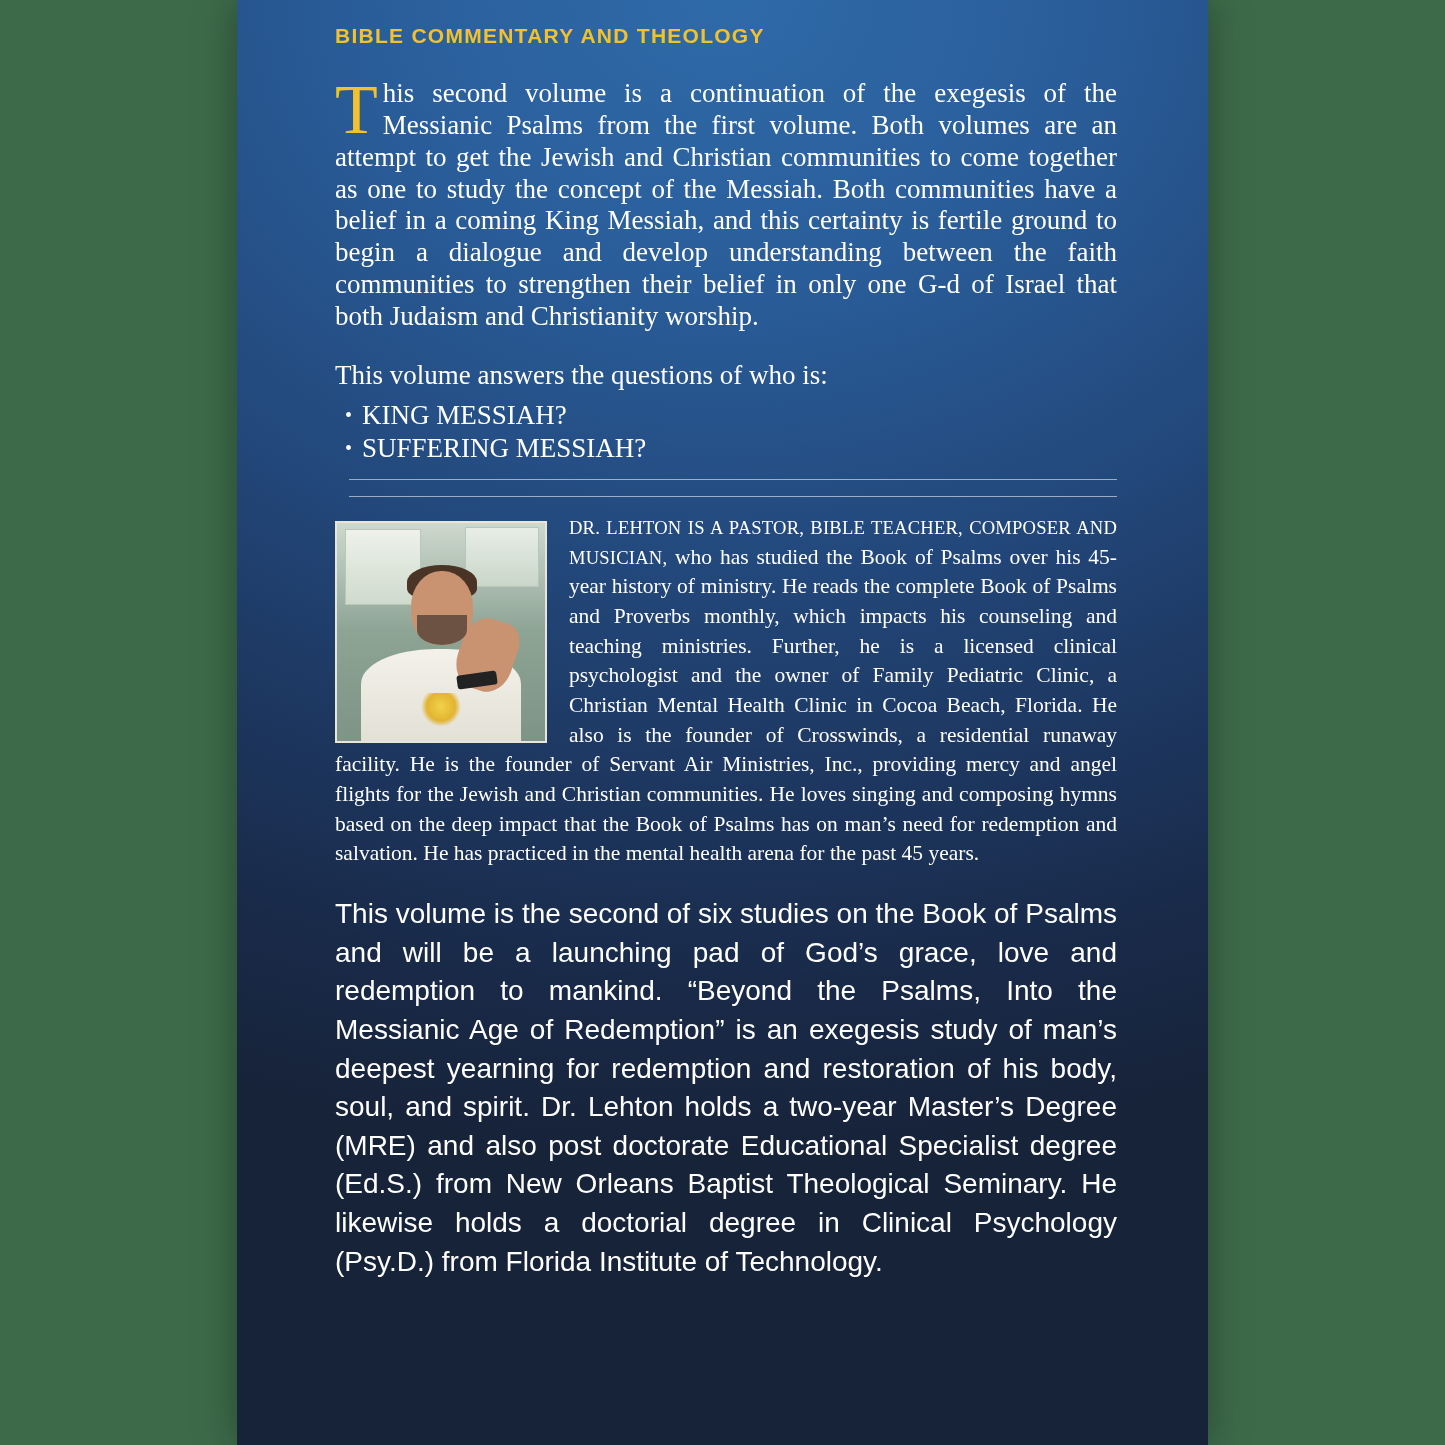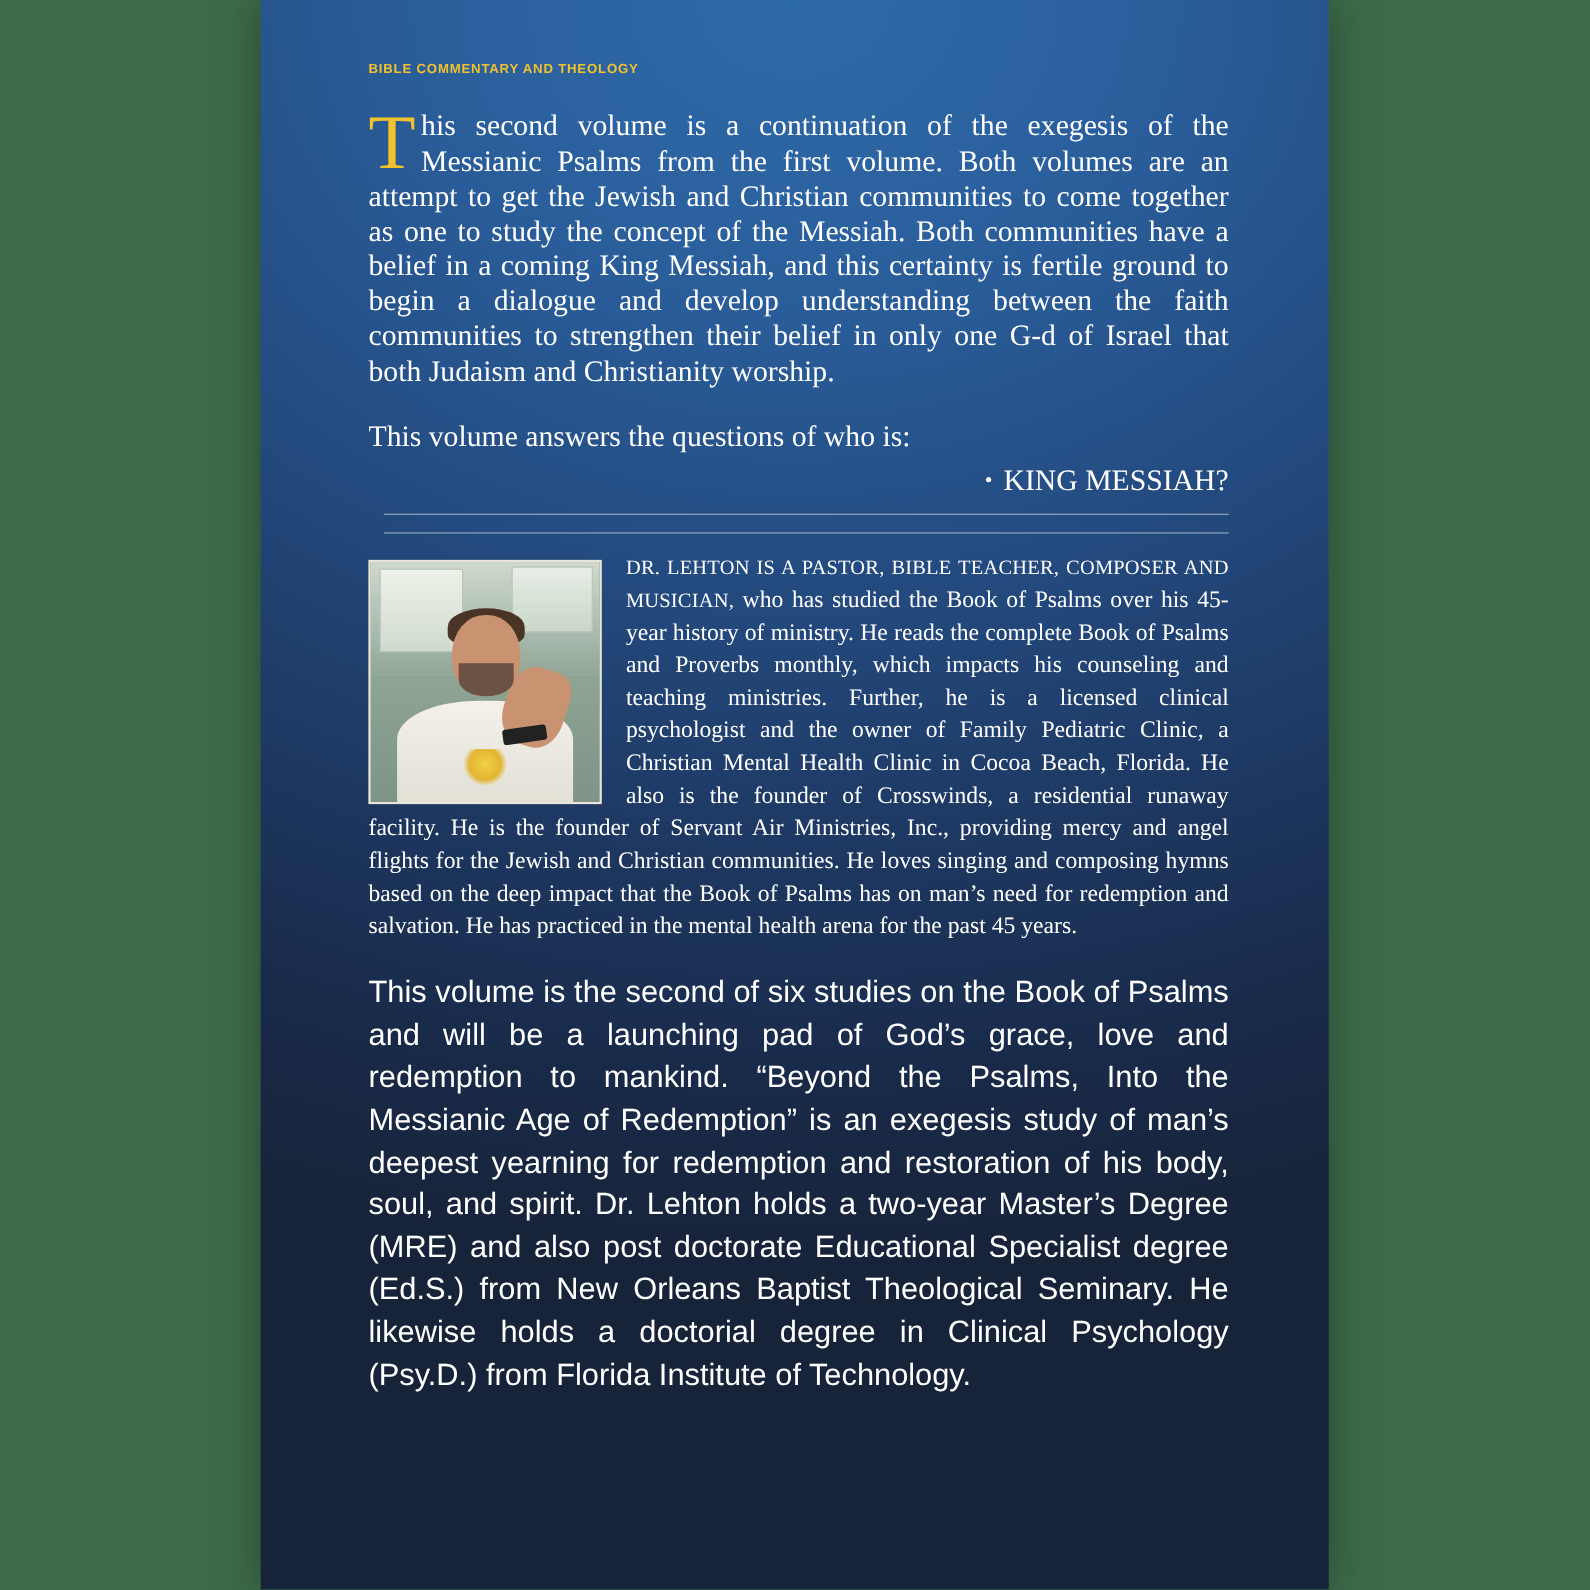--- a/index.html
+++ b/index.html
@@ -34,10 +34,10 @@
   .kicker {
     color: #f2c12e;
     font-family: "Liberation Sans", sans-serif;
-    font-size: 12px;
+    font-size: 21px;
     font-weight: bold;
     letter-spacing: 0.06em;
-    margin-top: 55px;
+    margin-top: 24px;
   }
   .lead {
     position: relative;

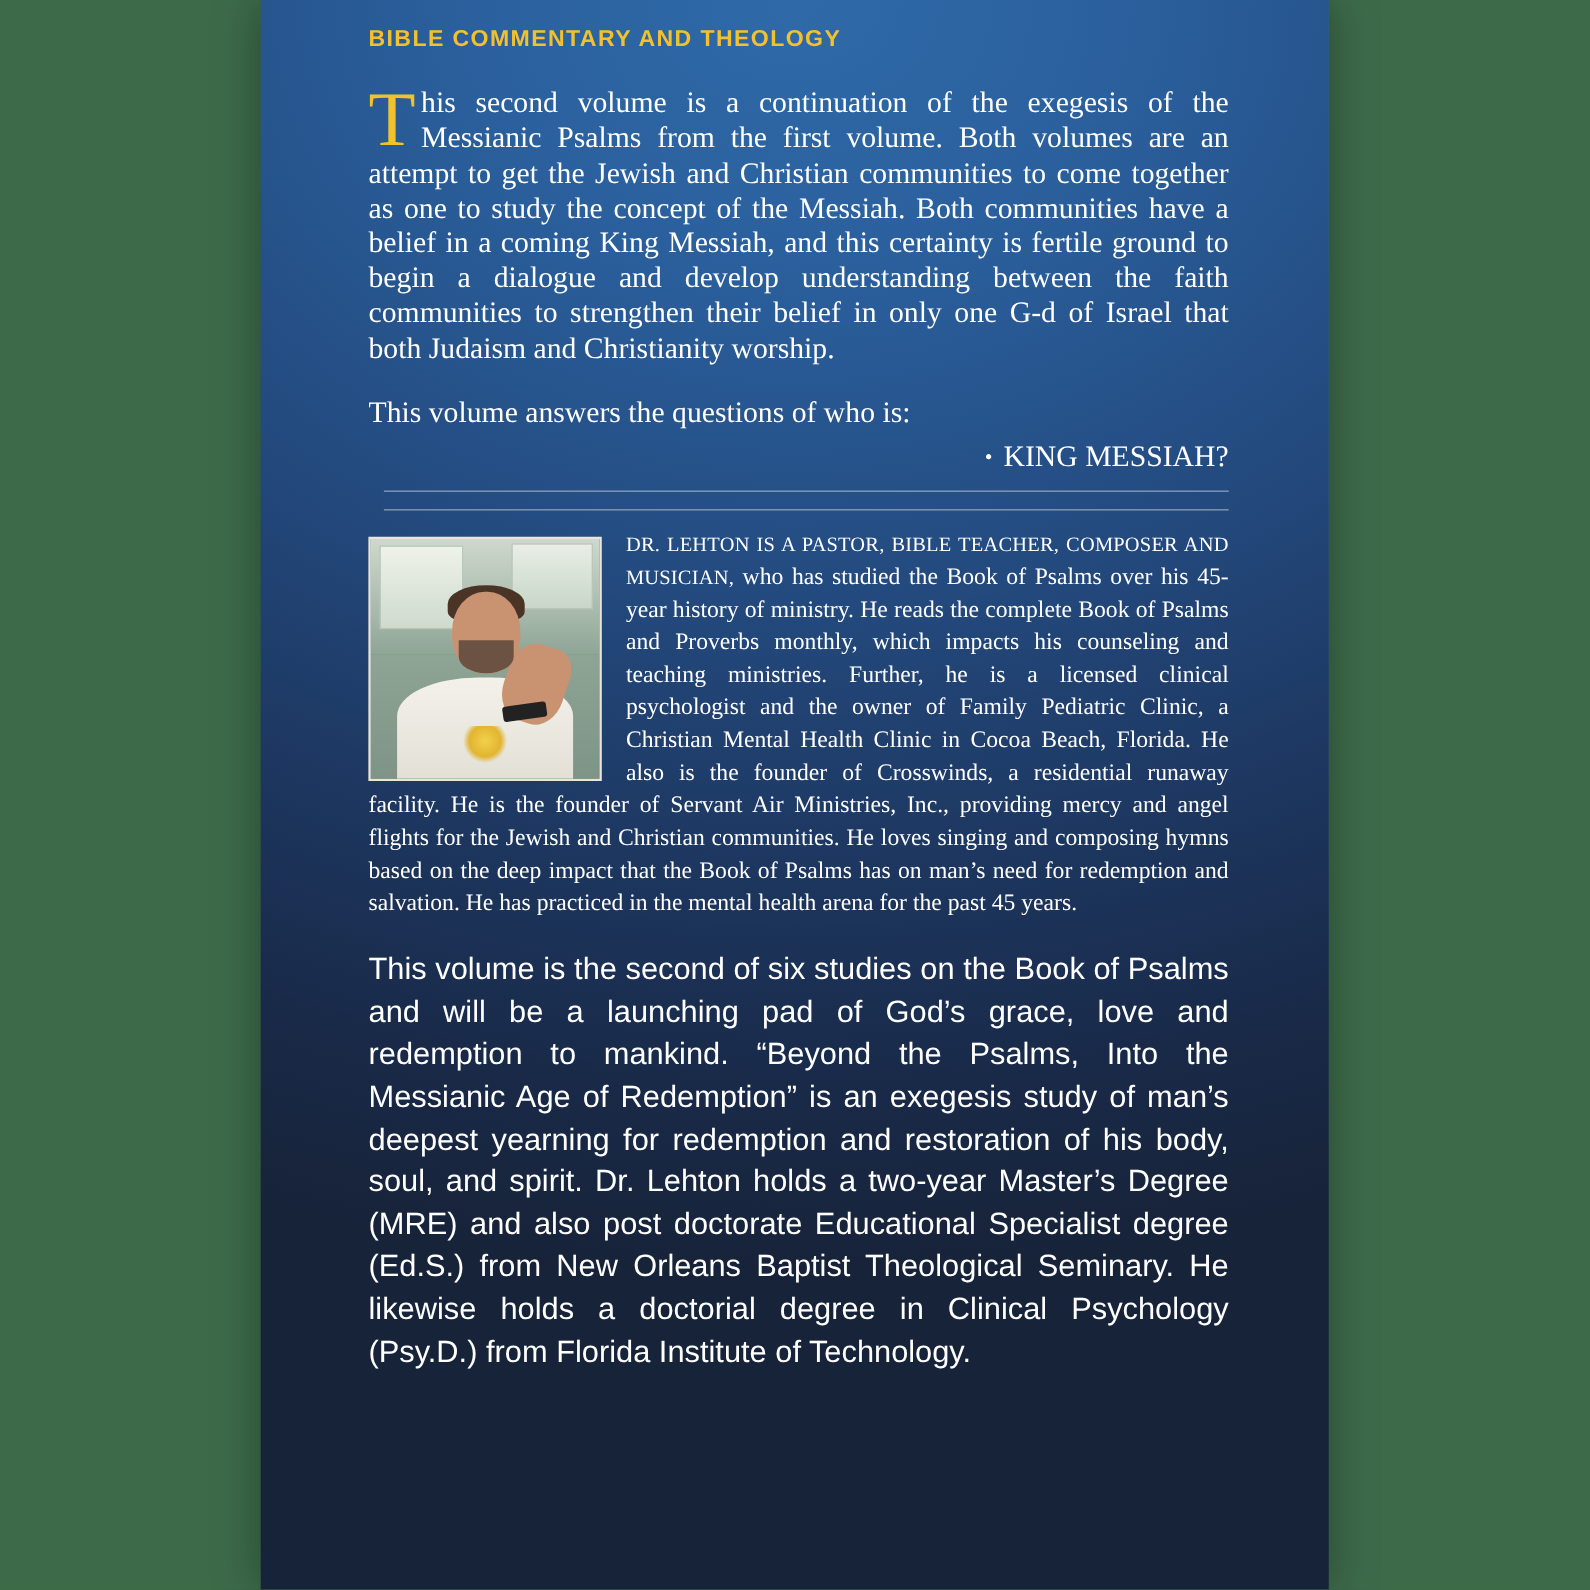--- a/index.html
+++ b/index.html
@@ -74,7 +74,7 @@
     font-family: "Liberation Serif", serif;
     font-size: 27px;
     line-height: 1.22;
-    text-align: right;
+    text-align: left;
     padding-left: 10px;
   }
   ul.bullets li::before {

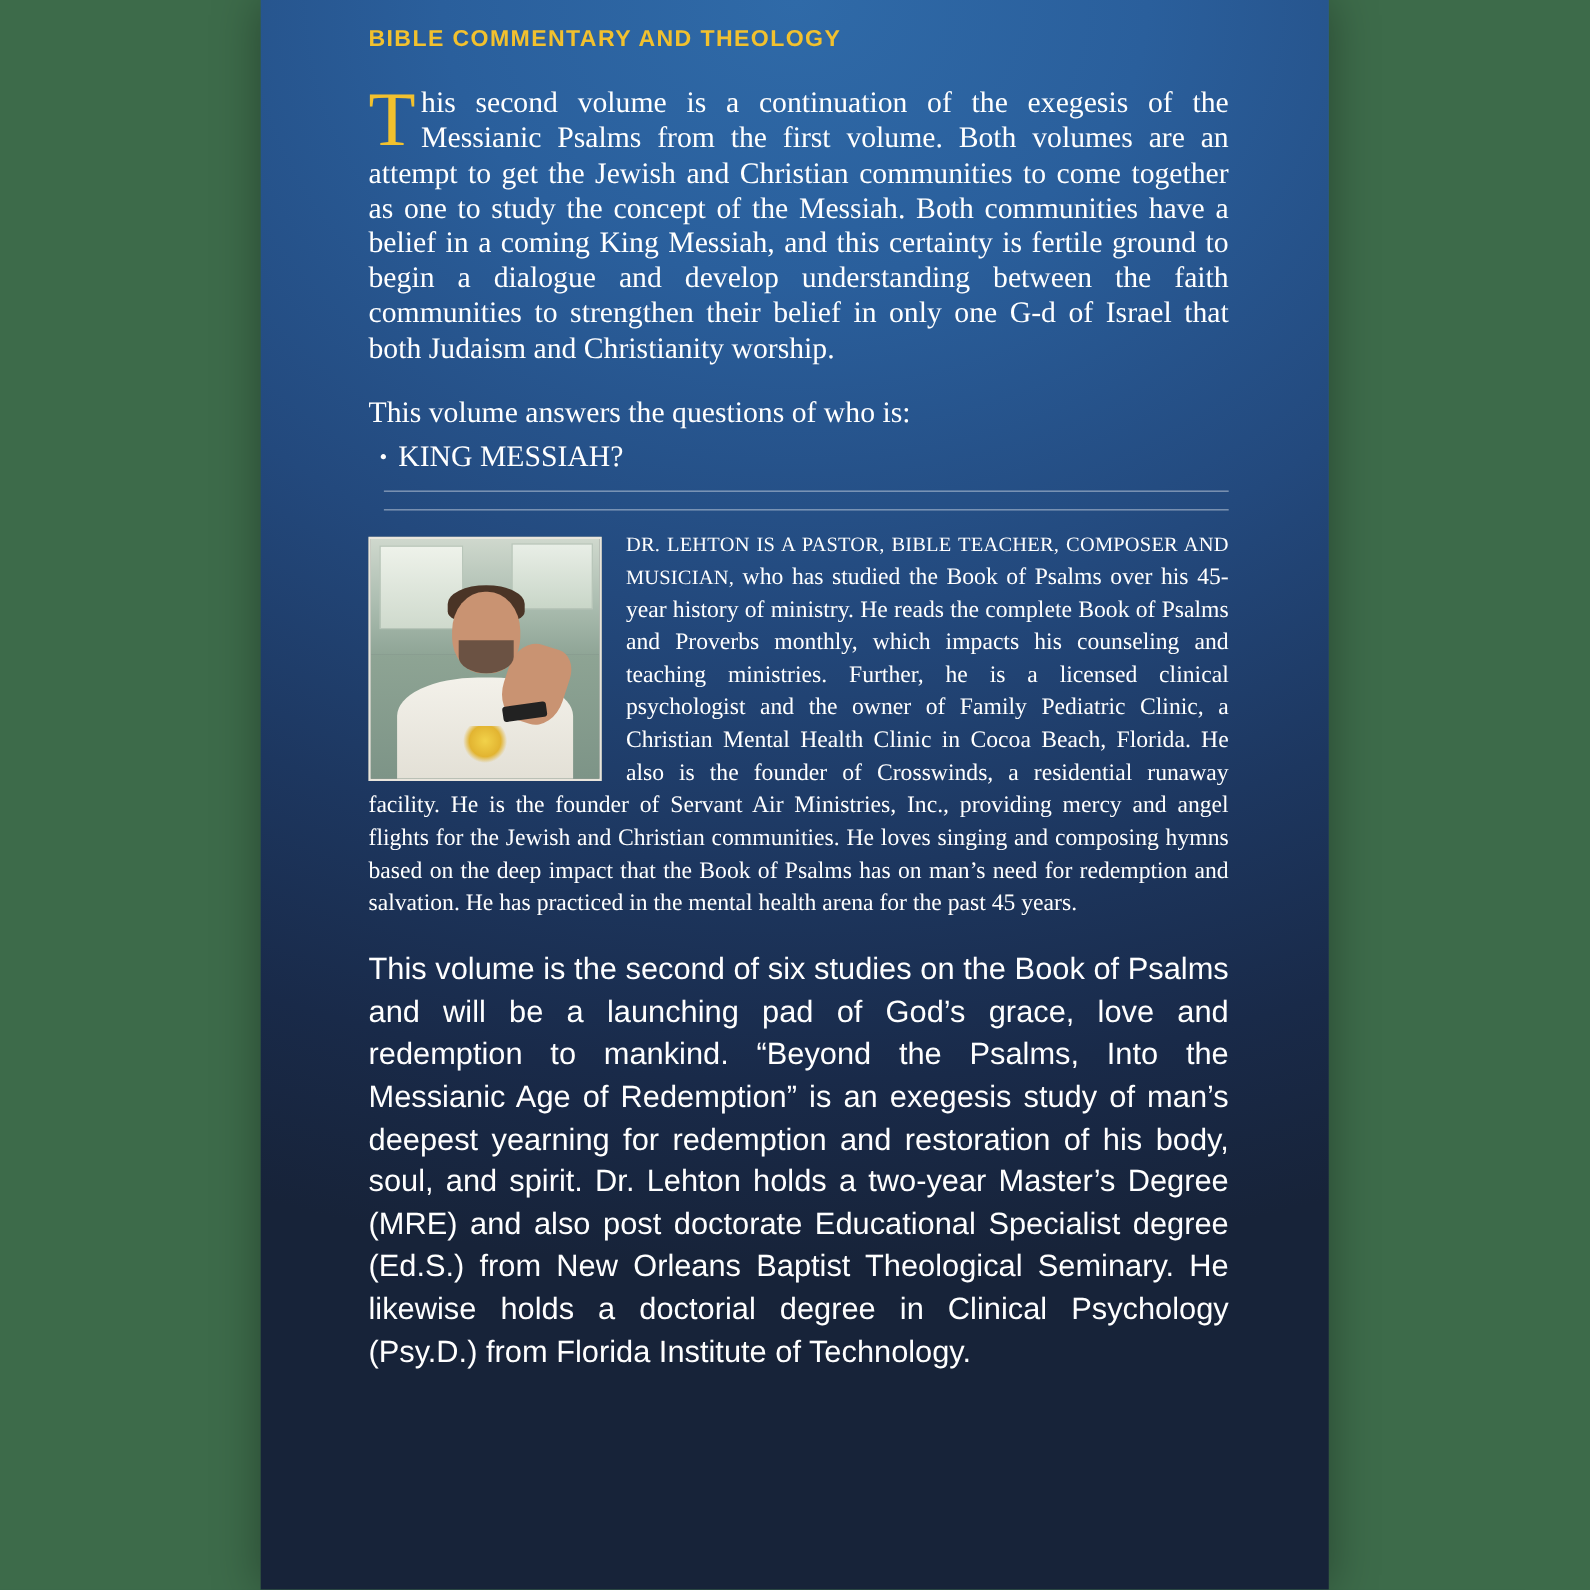--- a/index.html
+++ b/index.html
@@ -206,6 +206,7 @@
 
     <ul class="bullets">
       <li>KING MESSIAH?</li>
+      <li>SUFFERING MESSIAH?</li>
     </ul>
 
     <div class="rule"></div>

